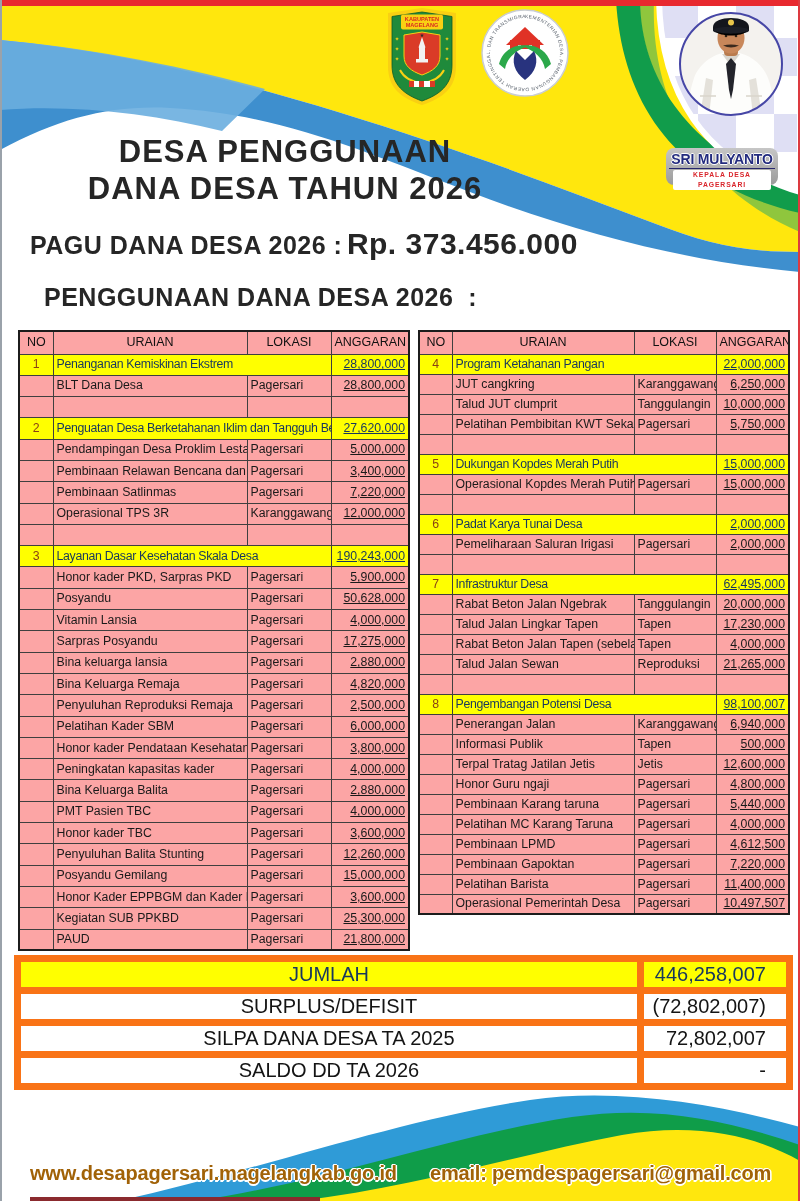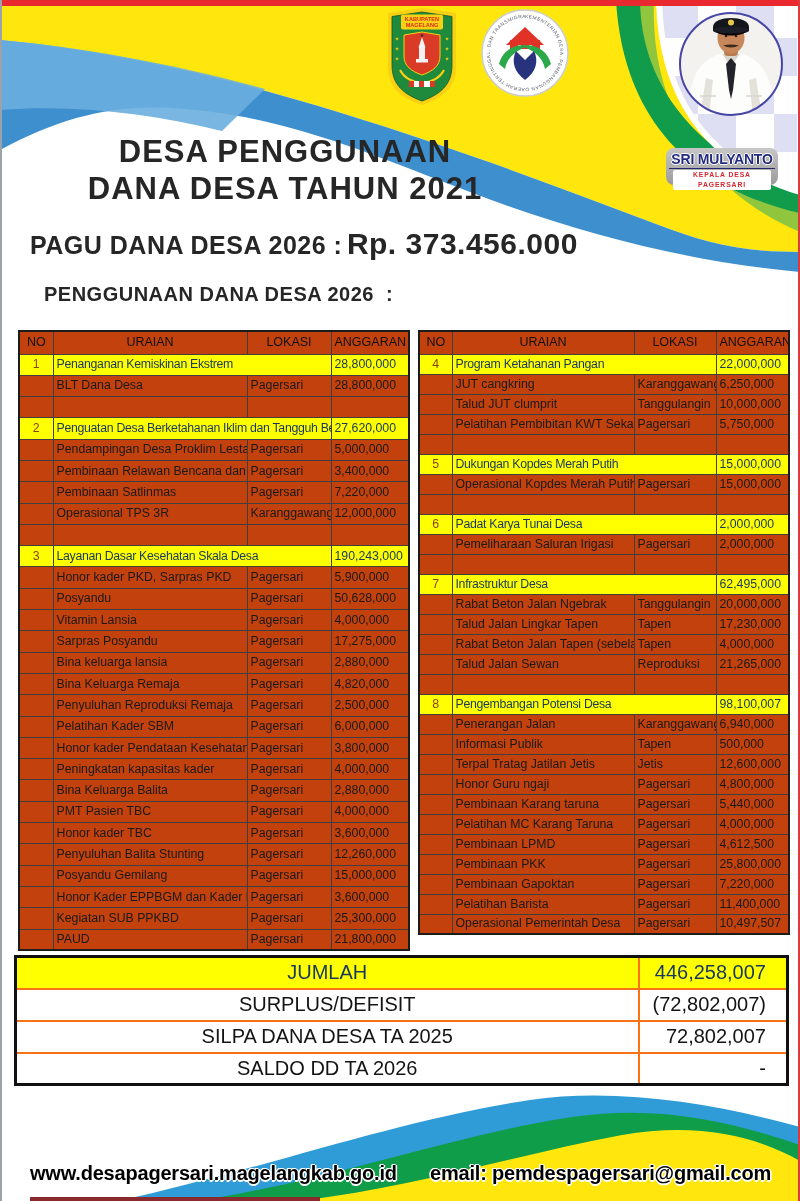--- a/index.html
+++ b/index.html
@@ -165,7 +165,7 @@
   </div>
 
   <div class="title-line t1">DESA PENGGUNAAN</div>
-  <div class="title-line t2">DANA DESA TAHUN 2021</div>
+  <div class="title-line t2">DANA DESA TAHUN 2026</div>
   <div class="pagu">
     <span class="lbl">PAGU DANA DESA 2026 :</span>
     <span class="amt">Rp. 373.456.000</span>

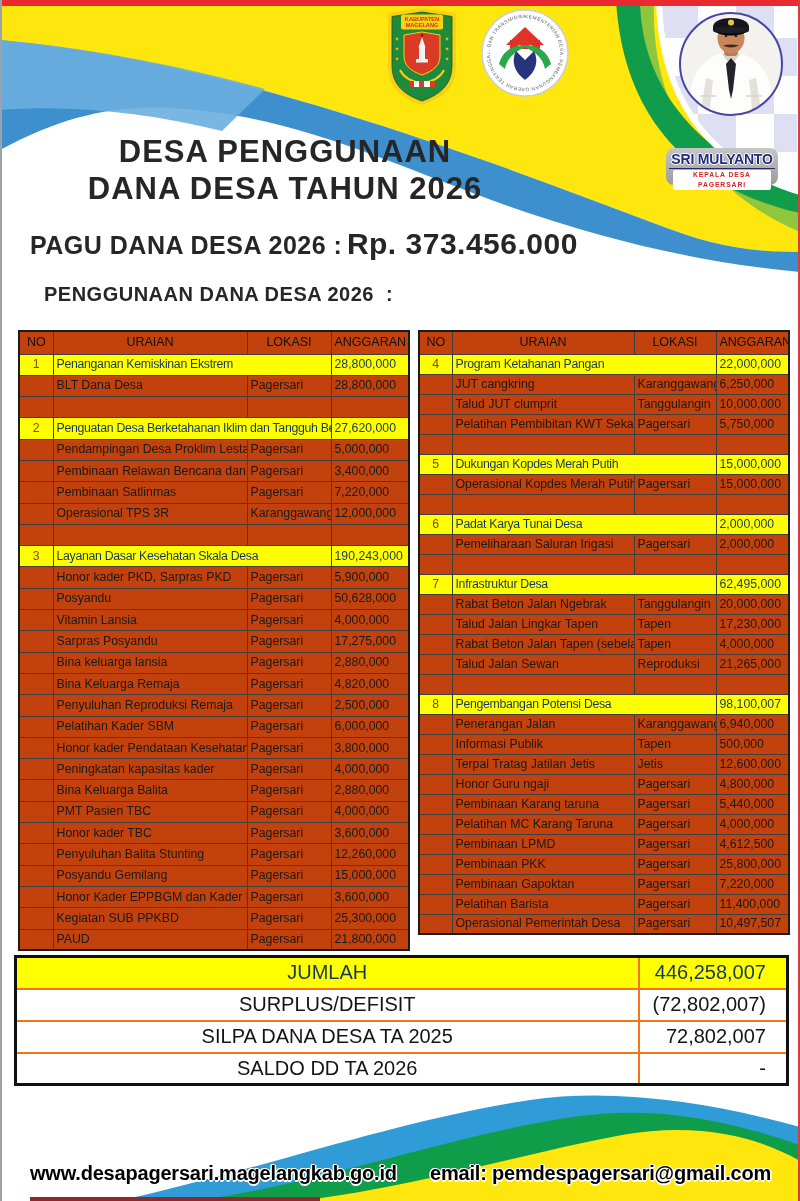--- a/index.html
+++ b/index.html
@@ -17,7 +17,7 @@
   .pagu{position:absolute;left:30px;top:227px;z-index:10;white-space:nowrap;color:#262626;}
   .pagu .lbl{font-size:25px;font-weight:900;letter-spacing:.5px;vertical-align:baseline;}
   .pagu .amt{font-size:30px;font-weight:800;letter-spacing:.5px;vertical-align:baseline;}
-  .peng{position:absolute;left:44px;top:283px;z-index:10;font-size:20px;font-weight:900;
+  .peng{position:absolute;left:44px;top:283px;z-index:10;font-size:25px;font-weight:900;
         letter-spacing:.5px;color:#262626;white-space:pre;}
 
   

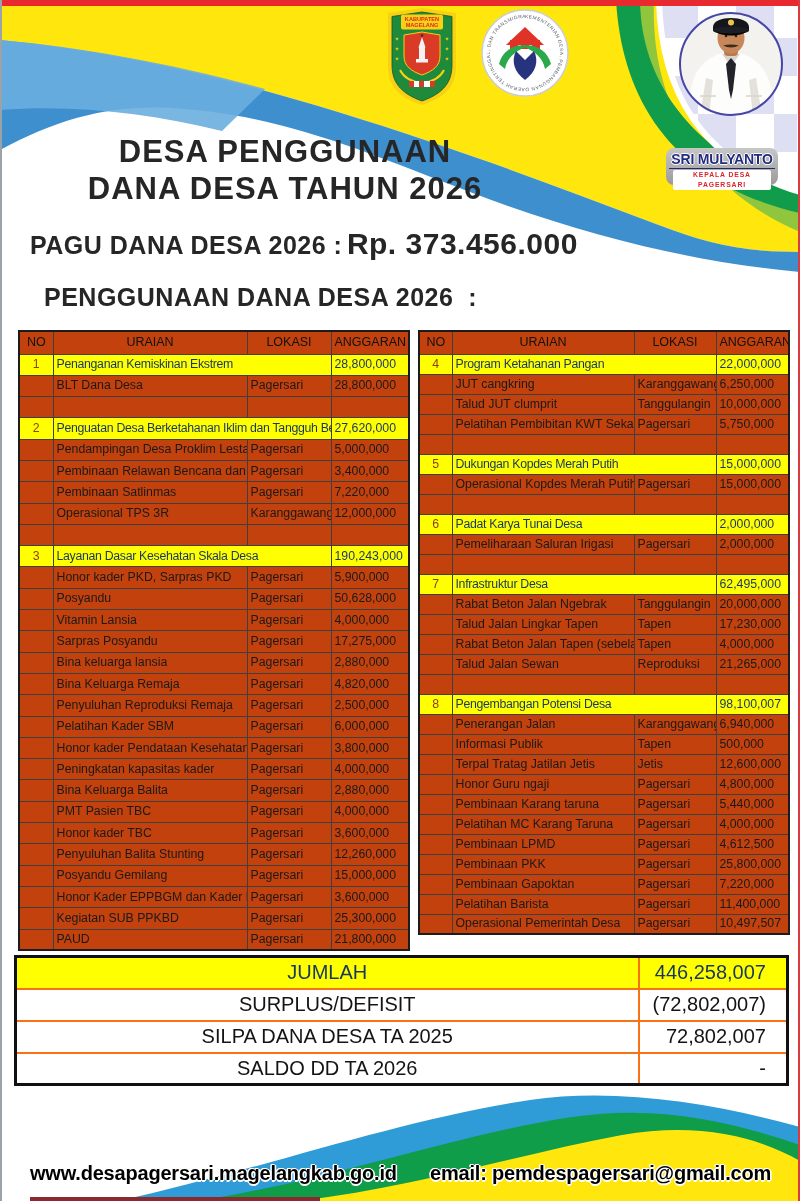--- a/index.html
+++ b/index.html
@@ -31,7 +31,7 @@
 
   
   table.budget{position:absolute;top:330px;border-collapse:collapse;table-layout:fixed;
-               font-size:12.3px;color:#1a1a1a;z-index:10;background:#c2410c;border:2px solid #1c1c1c;}
+               font-size:12.3px;color:#1a1a1a;z-index:10;background:#fca5a5;border:2px solid #1c1c1c;}
   .tbl-left{left:18px;width:390px;}
   .tbl-right{left:418px;width:370px;}
   table.budget td{border:1px solid #3f3f3f;overflow:hidden;white-space:nowrap;padding:0 3px;line-height:1.05;}

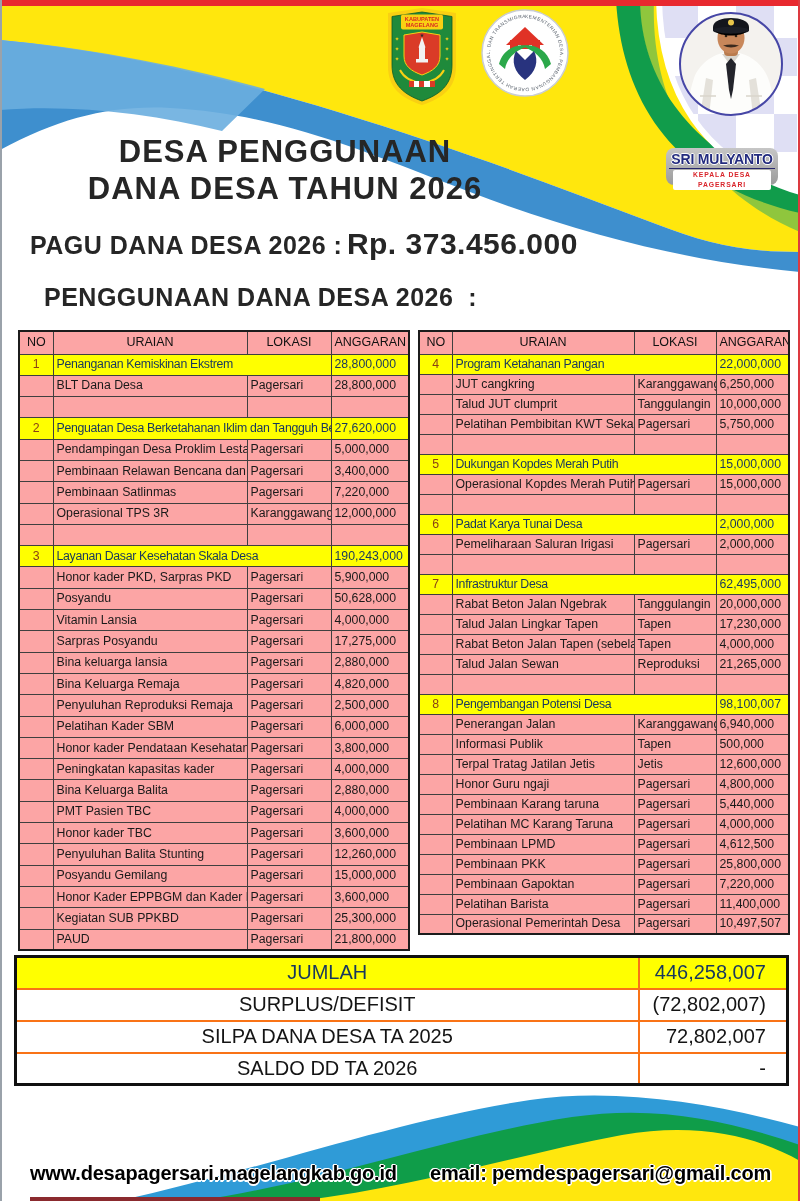--- a/index.html
+++ b/index.html
@@ -40,7 +40,7 @@
   .tbl-right tbody tr{height:20px;}
   table.budget thead td{text-align:center;font-size:12.5px;color:#111;}
   td.c-no{text-align:center;}
-  td.c-a{}
+  td.c-a{text-align:right;text-decoration:underline;}
   tr.sec td{background:#FFFF00;}
   tr.sec td.c-no{color:#8A4214;}
   tr.sec td.c-u,tr.sec td.c-a{color:#17375E;}

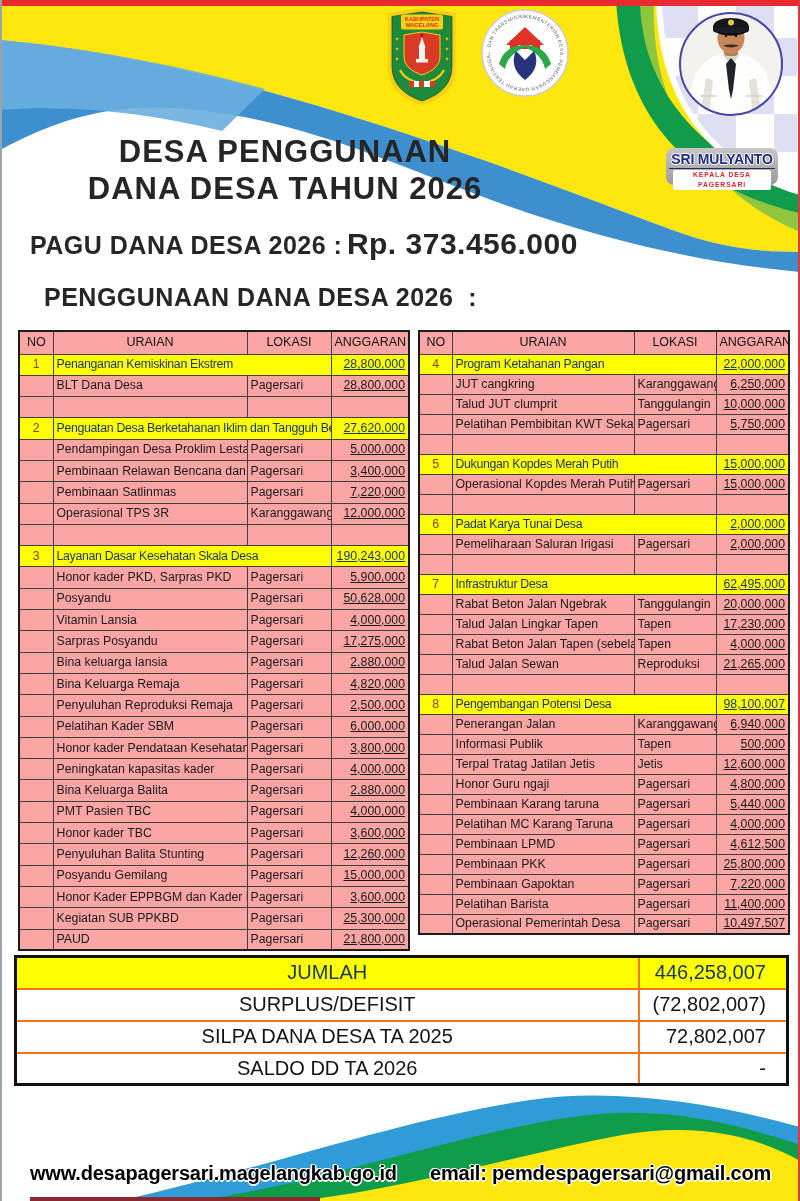--- a/index.html
+++ b/index.html
@@ -519,12 +519,6 @@
         </tr>
         <tr>
           <td class="c-no"></td>
-          <td class="c-u">Pembinaan PKK</td>
-          <td class="c-l">Pagersari</td>
-          <td class="c-a">25,800,000</td>
-        </tr>
-        <tr>
-          <td class="c-no"></td>
           <td class="c-u">Pembinaan Gapoktan</td>
           <td class="c-l">Pagersari</td>
           <td class="c-a">7,220,000</td>

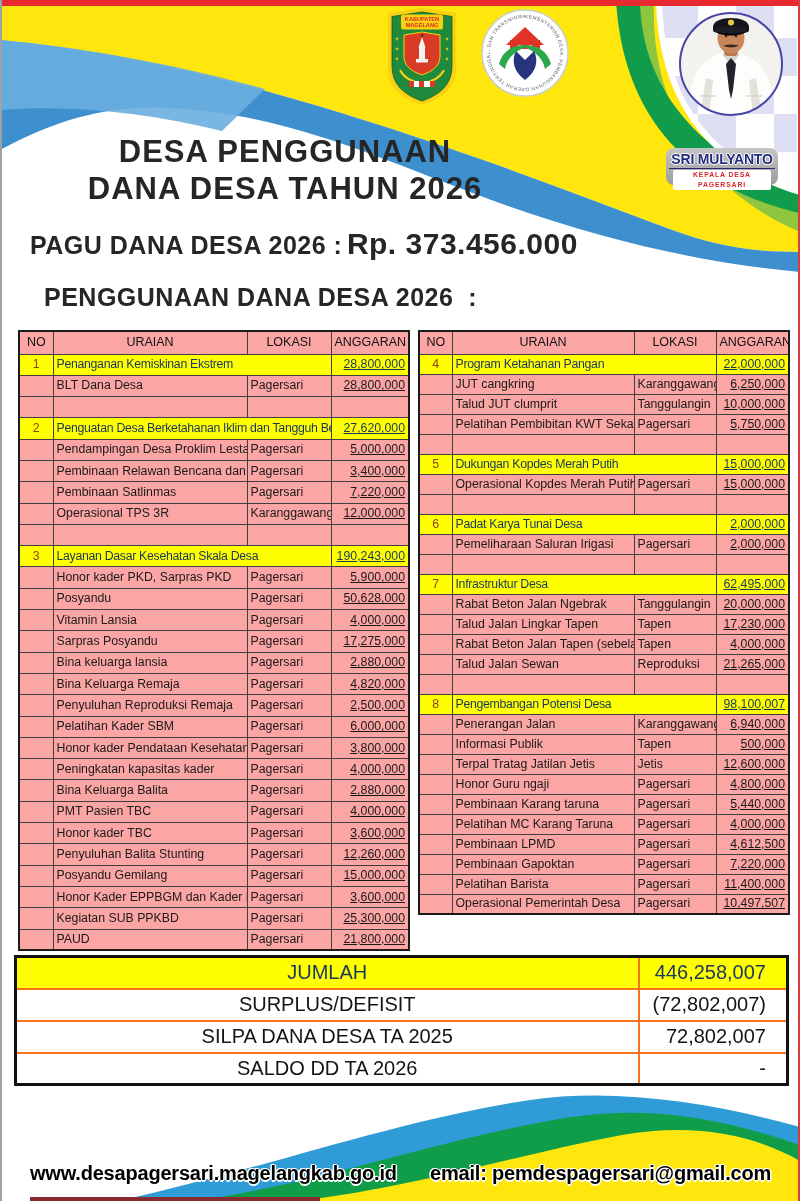--- a/index.html
+++ b/index.html
@@ -49,7 +49,7 @@
   
   table.summary{position:absolute;left:14px;top:955px;width:772px;border-collapse:collapse;table-layout:fixed;
                 font-size:20px;color:#141414;z-index:10;background:#fff;border:3px solid #101010;}
-  table.summary td{border:2px solid #f97316;overflow:hidden;white-space:nowrap;margin-top:32px;}
+  table.summary td{border:7px solid #f97316;overflow:hidden;white-space:nowrap;margin-top:32px;}
   table.summary tr{height:32px;}
   td.s-label{text-align:center;}
   td.s-value{text-align:right;padding-right:20px;}

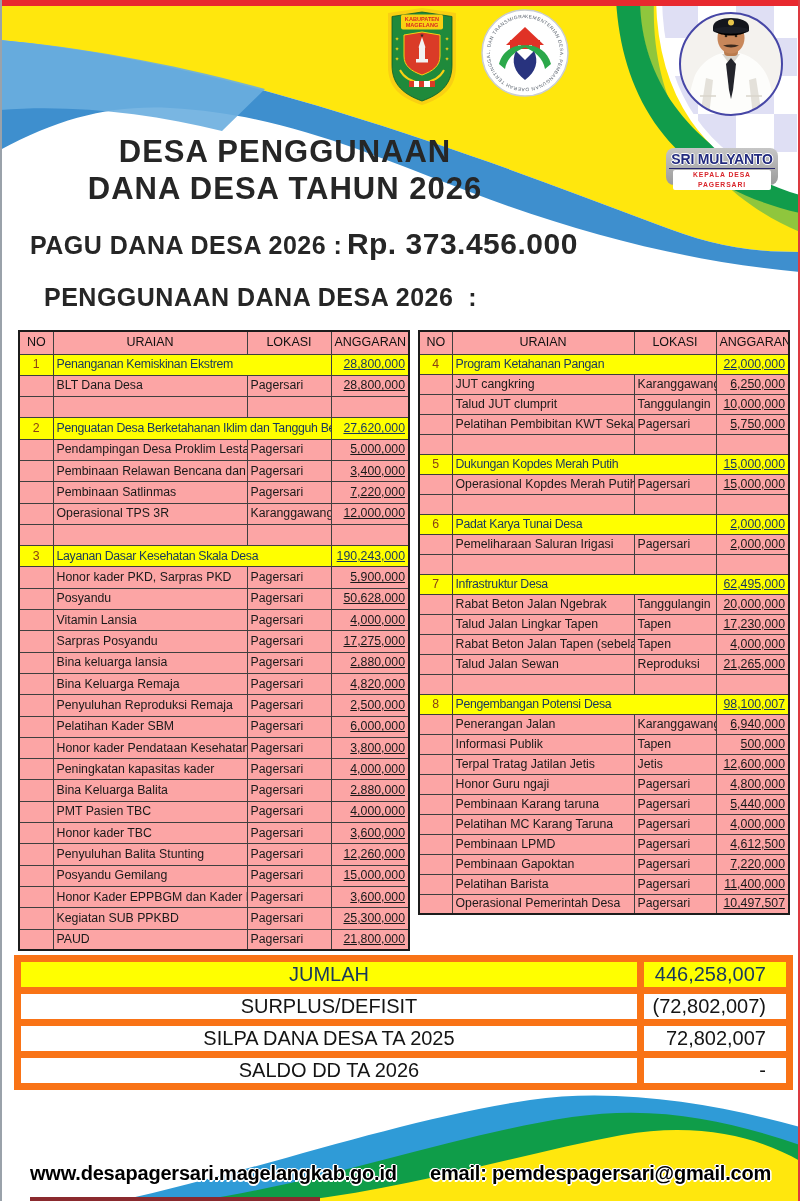--- a/index.html
+++ b/index.html
@@ -57,7 +57,7 @@
 
   
   .footer-art{position:absolute;left:0;top:1085px;z-index:5;}
-  .f-text{position:absolute;z-index:15;font-size:20px;font-weight:800;color:#000000;letter-spacing:-.2px;white-space:nowrap;
+  .f-text{position:absolute;z-index:15;font-size:20px;font-weight:800;color:#a16207;letter-spacing:-.2px;white-space:nowrap;
           text-shadow:1.5px 0 0 #fff,-1.5px 0 0 #fff,0 1.5px 0 #fff,0 -1.5px 0 #fff,1px 1px 0 #fff,-1px -1px 0 #fff;}
   .f-web{left:30px;top:1162px;}
   .f-mail{left:430px;top:1162px;}

